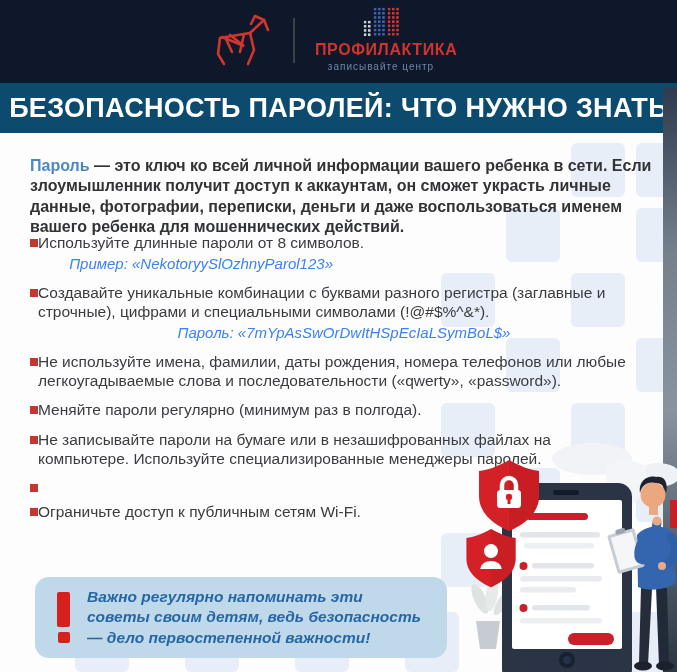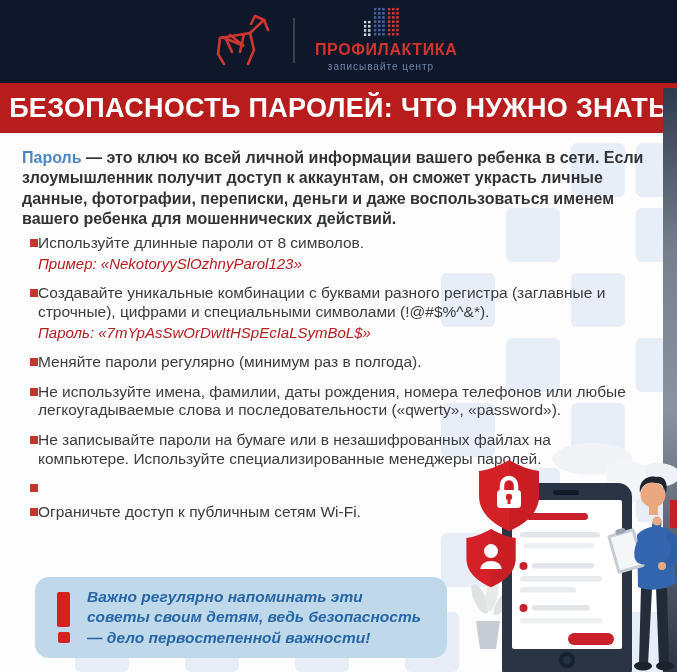--- a/index.html
+++ b/index.html
@@ -21,7 +21,7 @@
   .brand-sub{font-size:10px;color:#7086a8;letter-spacing:1px;margin-top:2px;}
   
   .banner{
-    position:absolute;top:83px;left:0;width:677px;height:50px;background:#b91c1c;z-index:1;
+    position:absolute;top:83px;left:0;width:677px;height:50px;background:#0c4a6e;z-index:1;
     display:flex;align-items:center;justify-content:center;
   }
   .banner-title{margin:0;font-size:27px;font-weight:bold;color:#ffffff;letter-spacing:.3px;white-space:nowrap;}

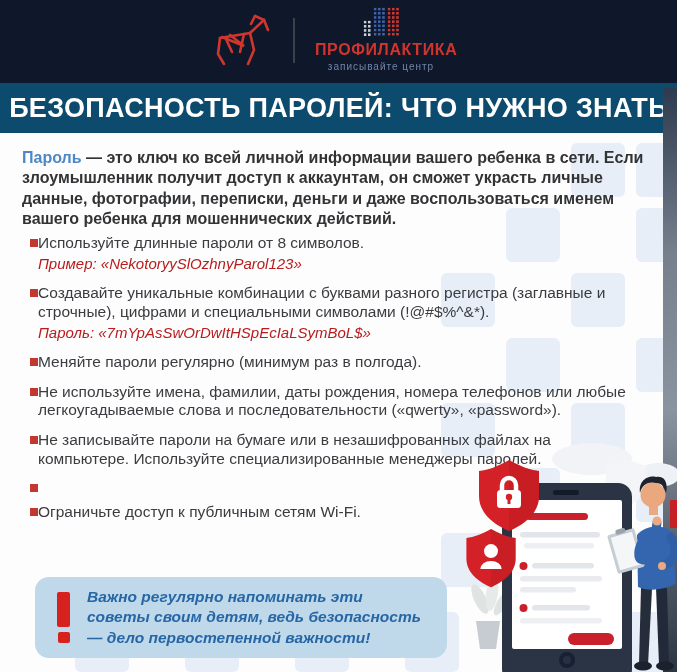--- a/index.html
+++ b/index.html
@@ -29,7 +29,7 @@
   .bgsq{position:absolute;width:54px;height:54px;border-radius:6px;background:#e8eef7;z-index:0;}
   .bgsq.tall{height:60px;}
   
-  .intro{position:absolute;top:148px;left:22px;width:634px;margin:0;z-index:2;
+  .intro{position:absolute;top:148px;left:22px;width:634px;margin:8px;z-index:2;
     font-size:16px;font-weight:bold;color:#323335;line-height:1.27;}
   .intro .lead{color:#4d87c5;}
   

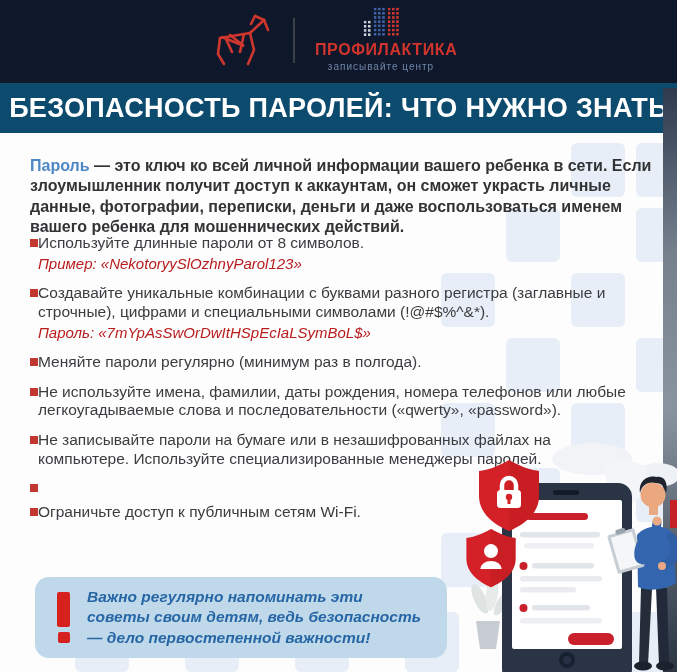--- a/index.html
+++ b/index.html
@@ -41,7 +41,7 @@
   .tips li:nth-child(2) .t{max-width:612px;}
   .tips li:nth-child(5) .t{max-width:548px;}
   .tips li:nth-child(7) .t{max-width:402px;}
-  .tips .ex{display:block;font-size:15px;font-style:italic;color:#b91c1c;line-height:1.25;margin-top:2px;}
+  .tips .ex{display:block;font-size:15px;font-style:italic;color:#3b82f6;line-height:1.25;margin-top:2px;text-align:center;}
   .tips .ex:empty{display:none;}
   
   .warning{

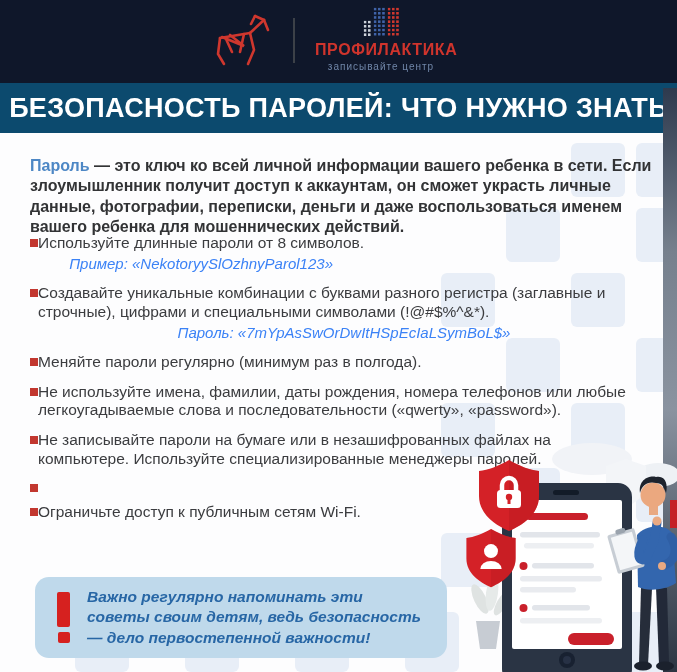--- a/index.html
+++ b/index.html
@@ -136,13 +136,13 @@
     <li>
       <span class="bsq"></span>
       <span class="li-body">
+          <span class="t">Не используйте имена, фамилии, даты рождения, номера телефонов или любые легкоугадываемые слова и последовательности («qwerty», «password»).</span>
+        </span>
+    </li>
+    <li>
+      <span class="bsq"></span>
+      <span class="li-body">
           <span class="t">Меняйте пароли регулярно (минимум раз в полгода).</span>
-        </span>
-    </li>
-    <li>
-      <span class="bsq"></span>
-      <span class="li-body">
-          <span class="t">Не используйте имена, фамилии, даты рождения, номера телефонов или любые легкоугадываемые слова и последовательности («qwerty», «password»).</span>
         </span>
     </li>
     <li>

